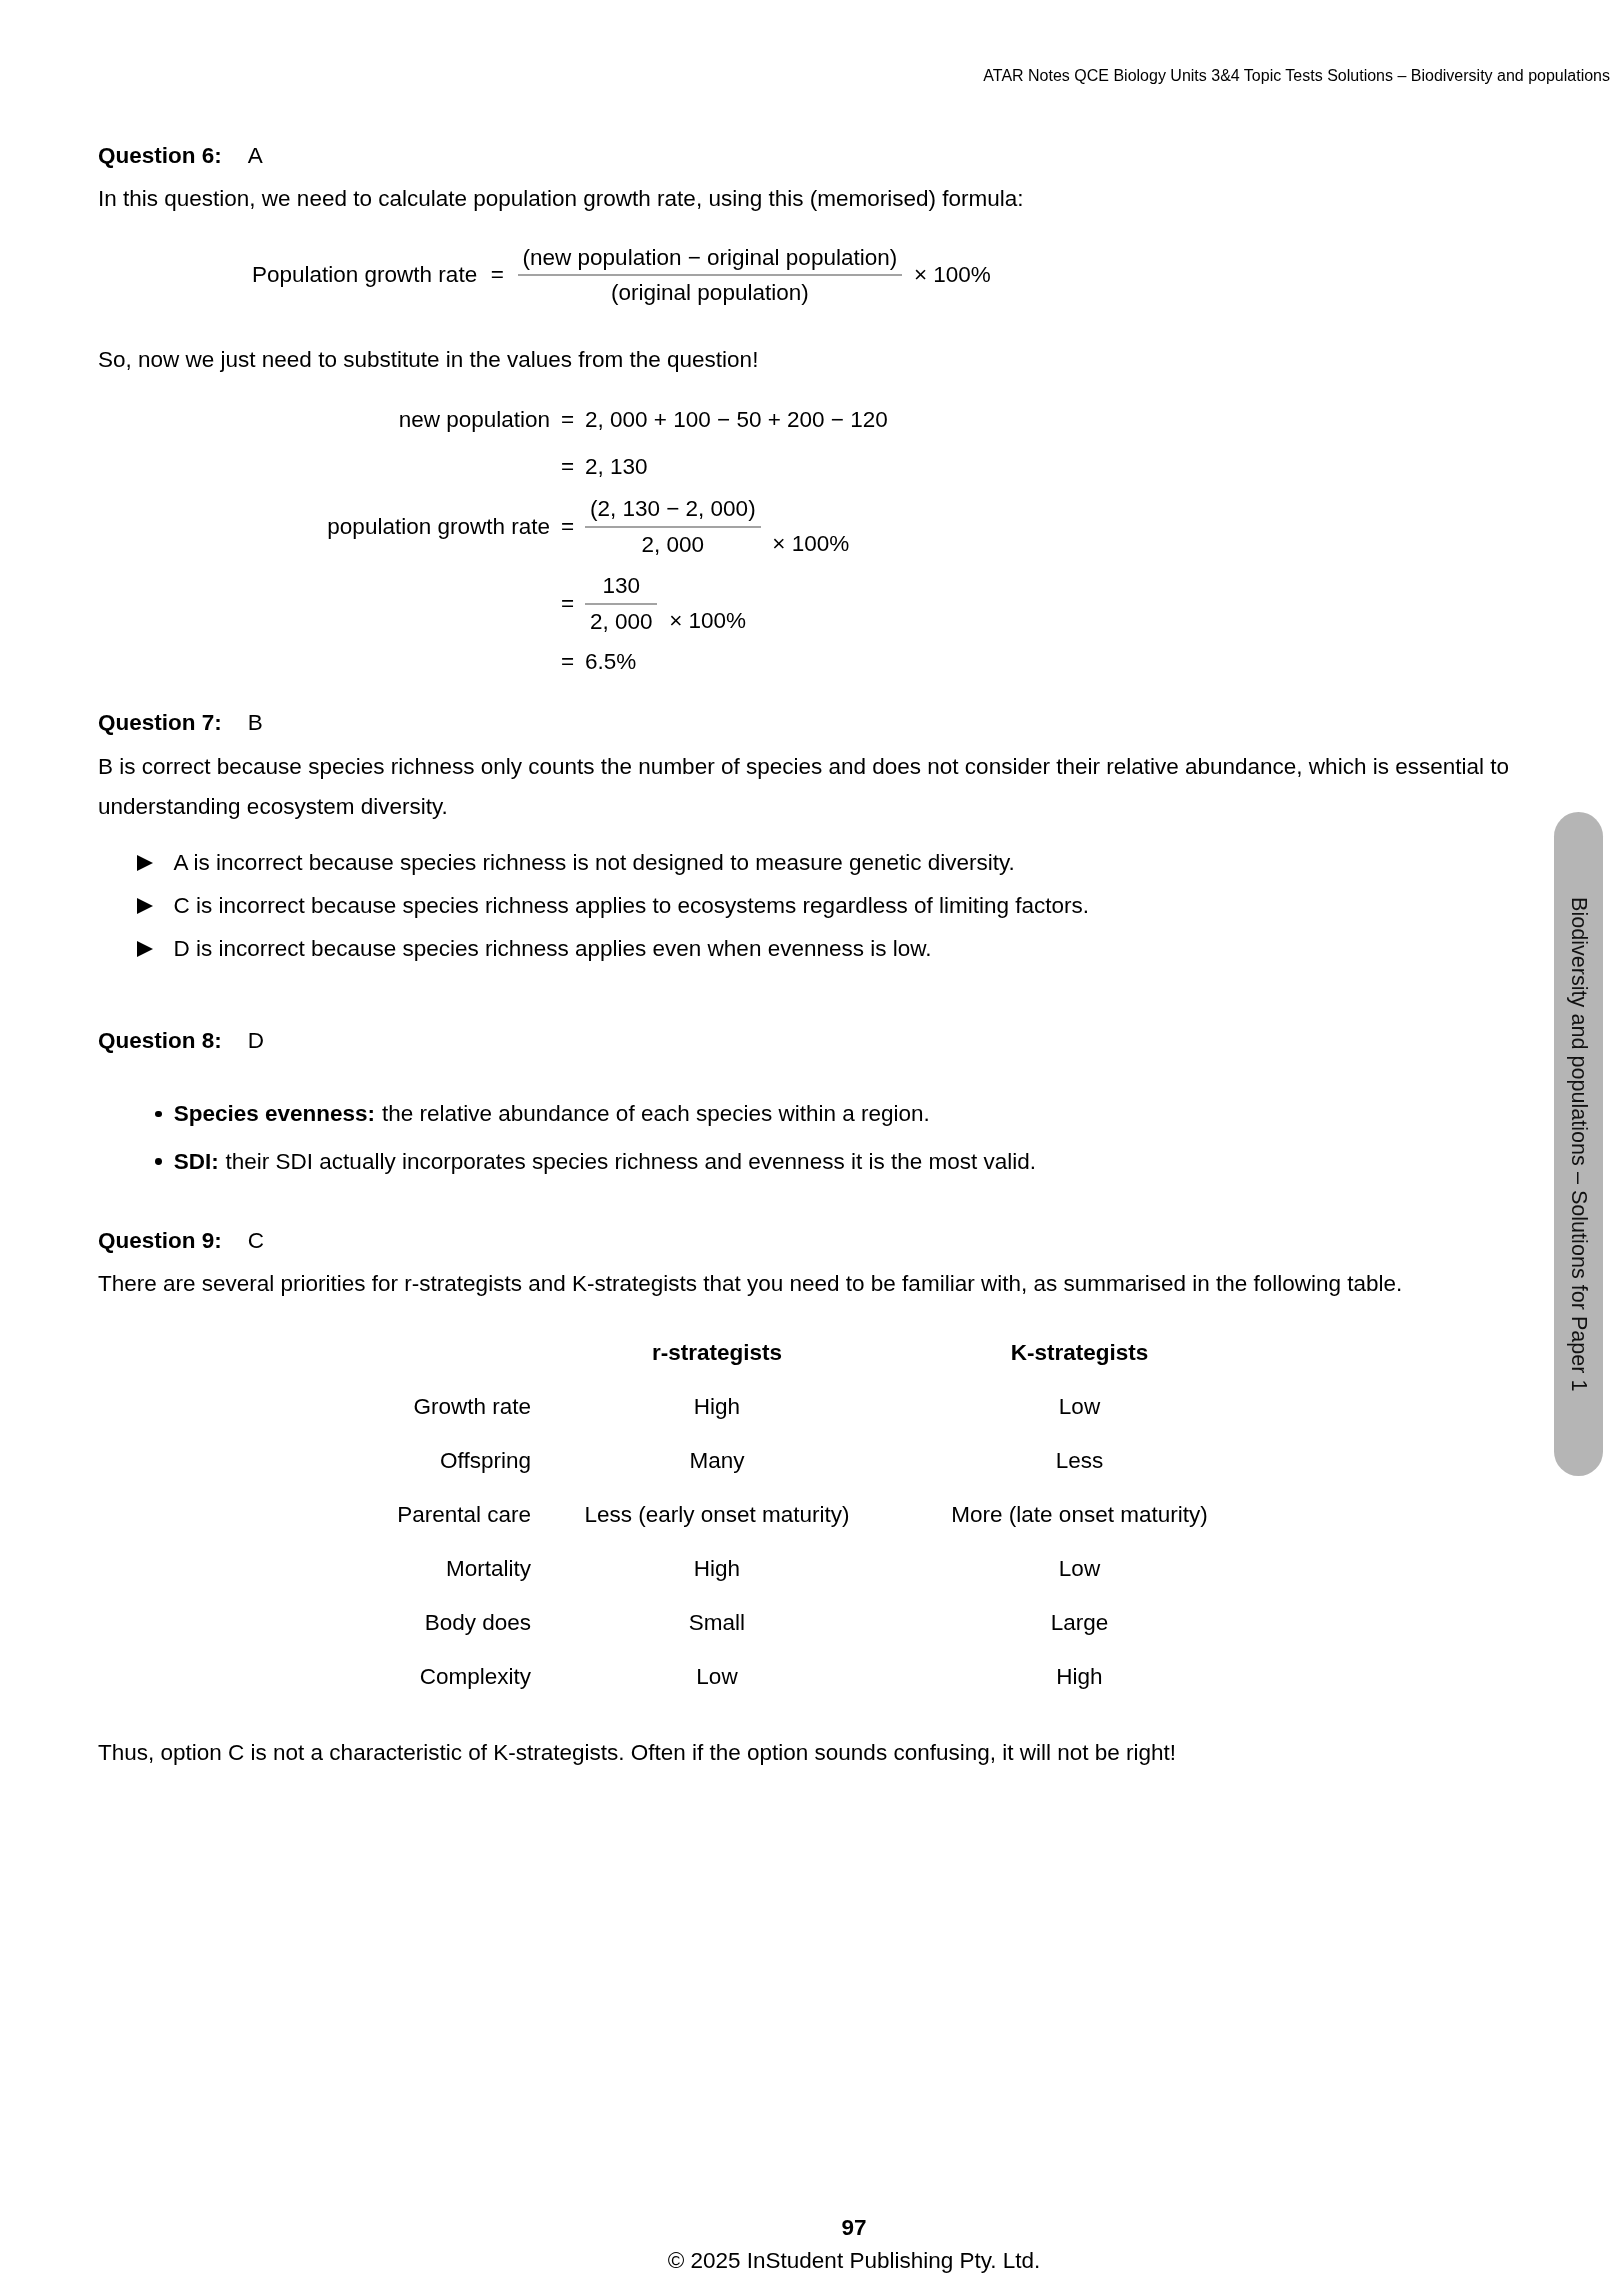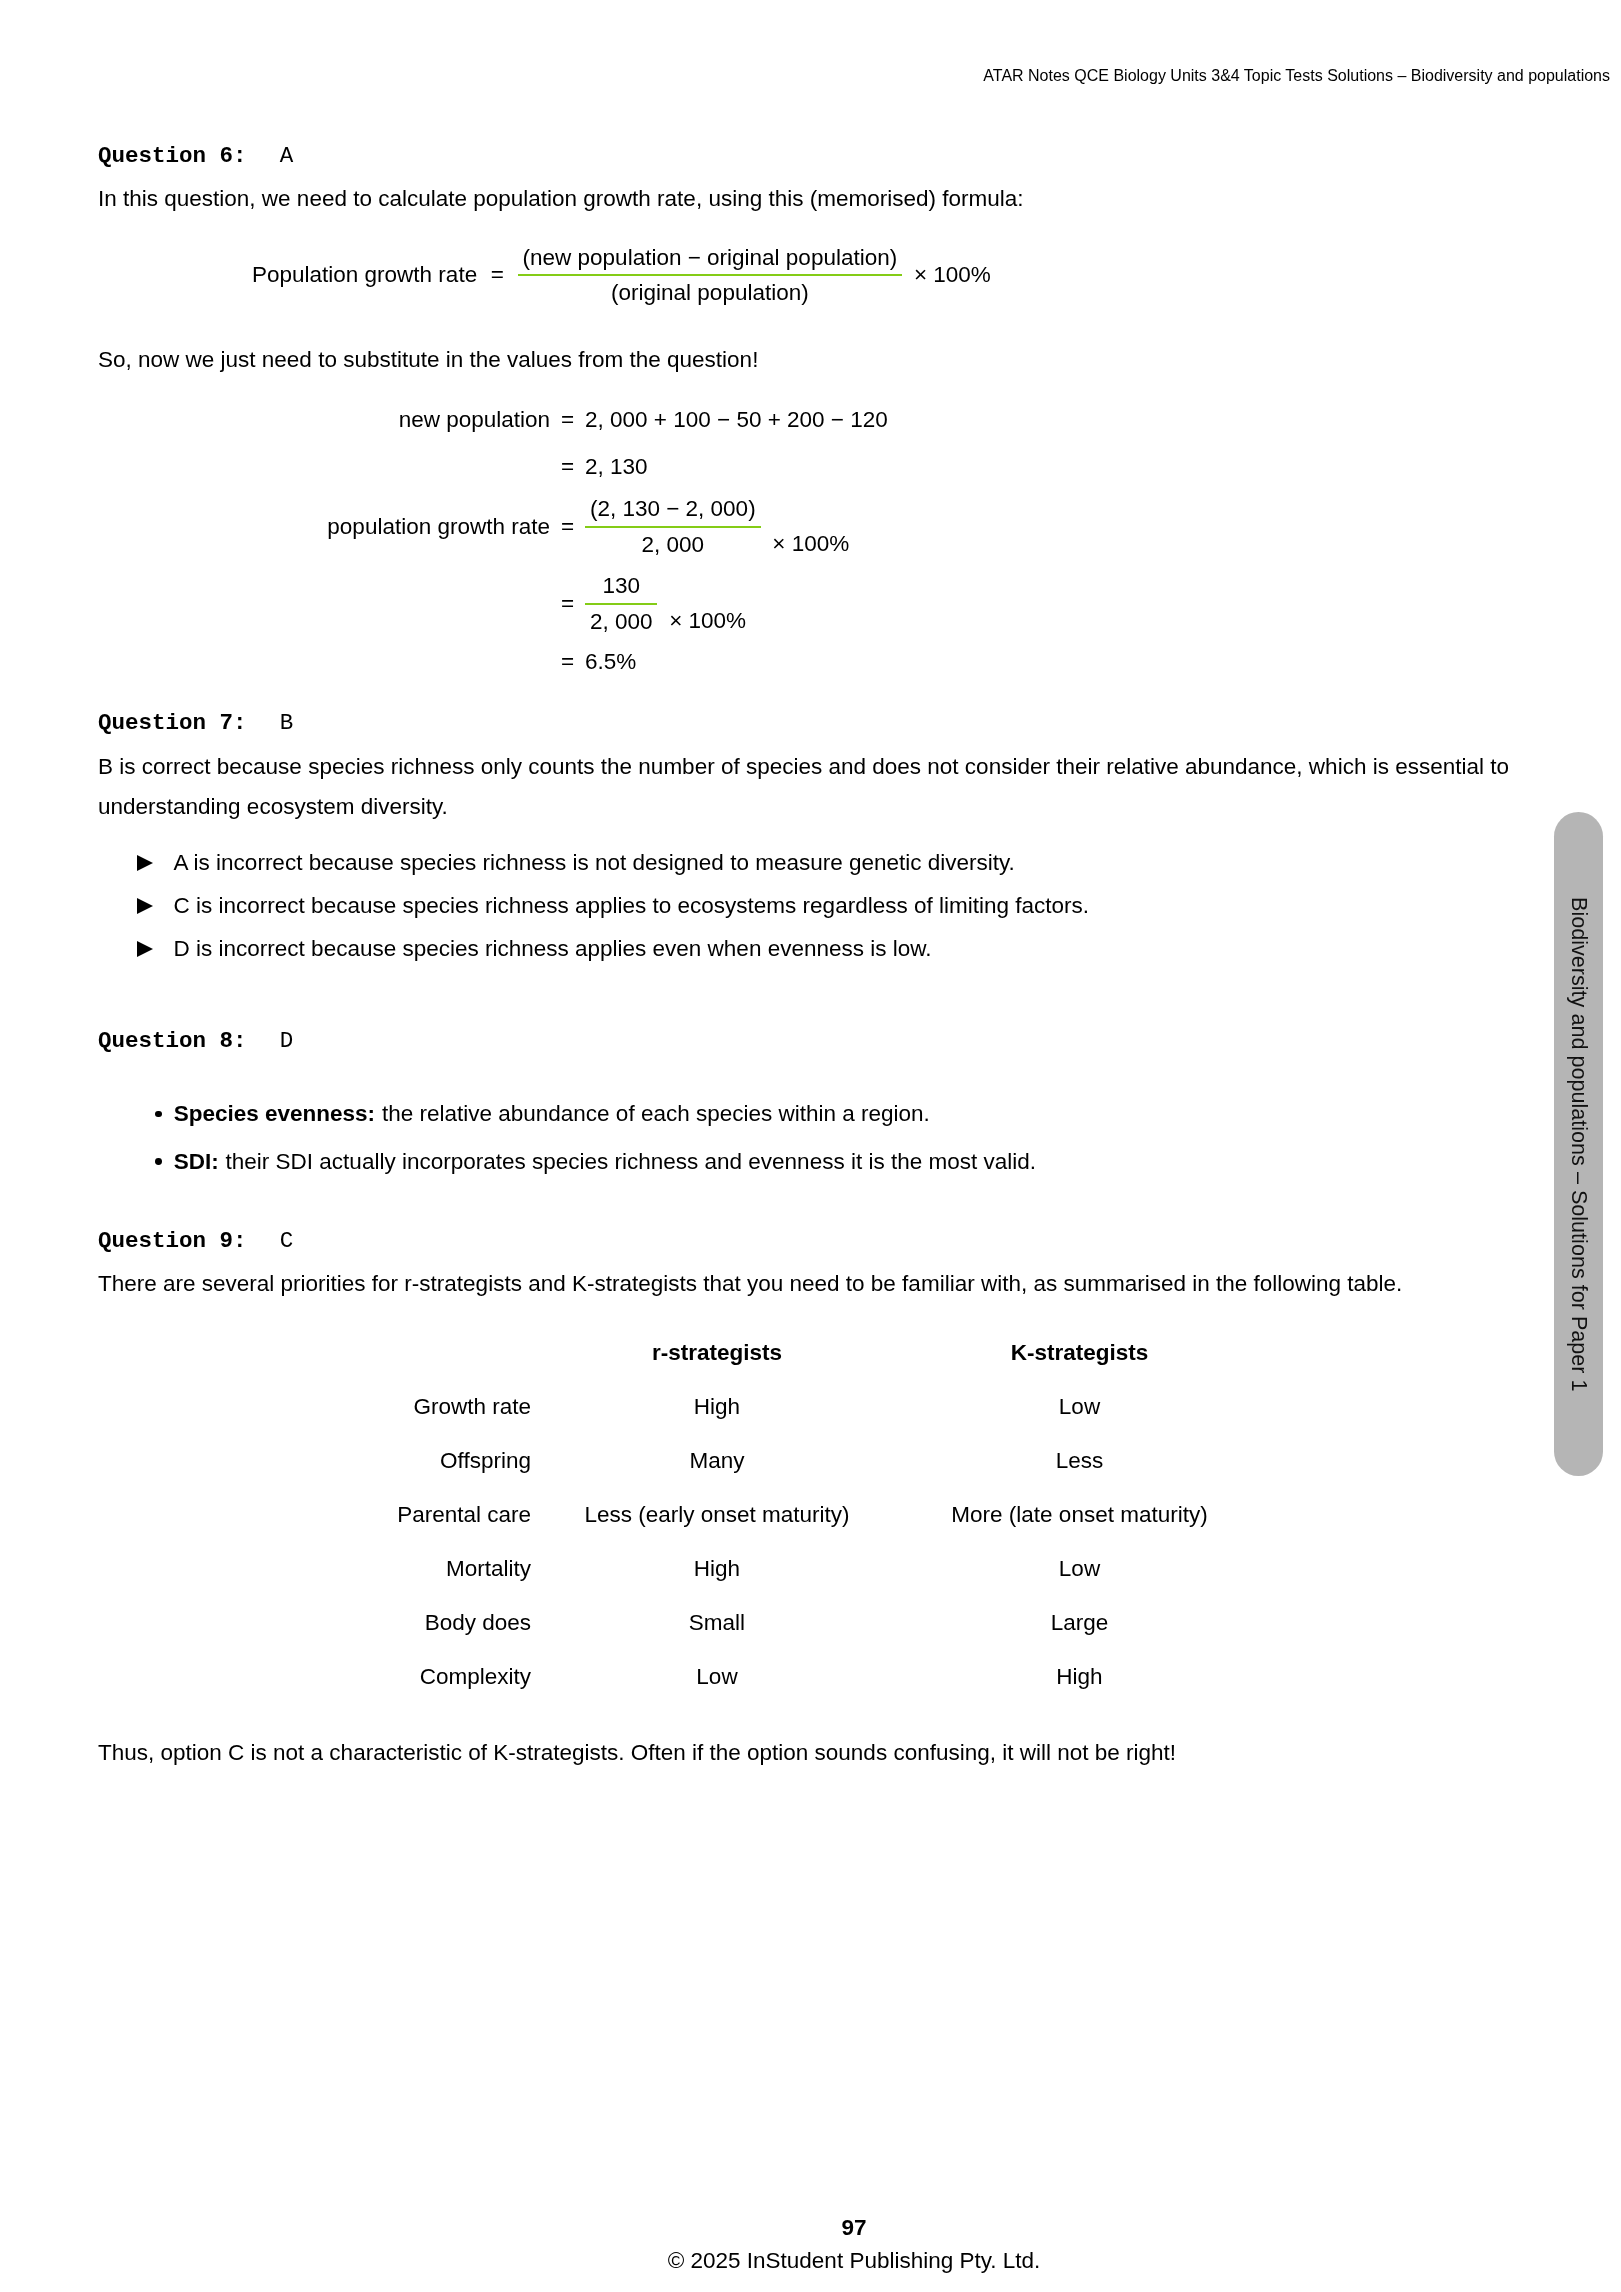--- a/index.html
+++ b/index.html
@@ -17,7 +17,7 @@
     text-align:right;font-size:16px;line-height:26.5px;white-space:nowrap;
   }
   .content{position:absolute;left:98px;top:0;width:1414px;}
-  .qh{font-size:22.5px;line-height:26.5px;margin:0;font-weight:normal;font-family:Liberation Mono, monospace;}
+  .qh{font-size:22.5px;line-height:26.5px;margin:0;font-weight:normal;}
   .qlabel{font-weight:bold;}
   .qans{margin-left:19.6px;}
   .para{font-size:22.5px;line-height:40px;margin:0;width:1411px;}

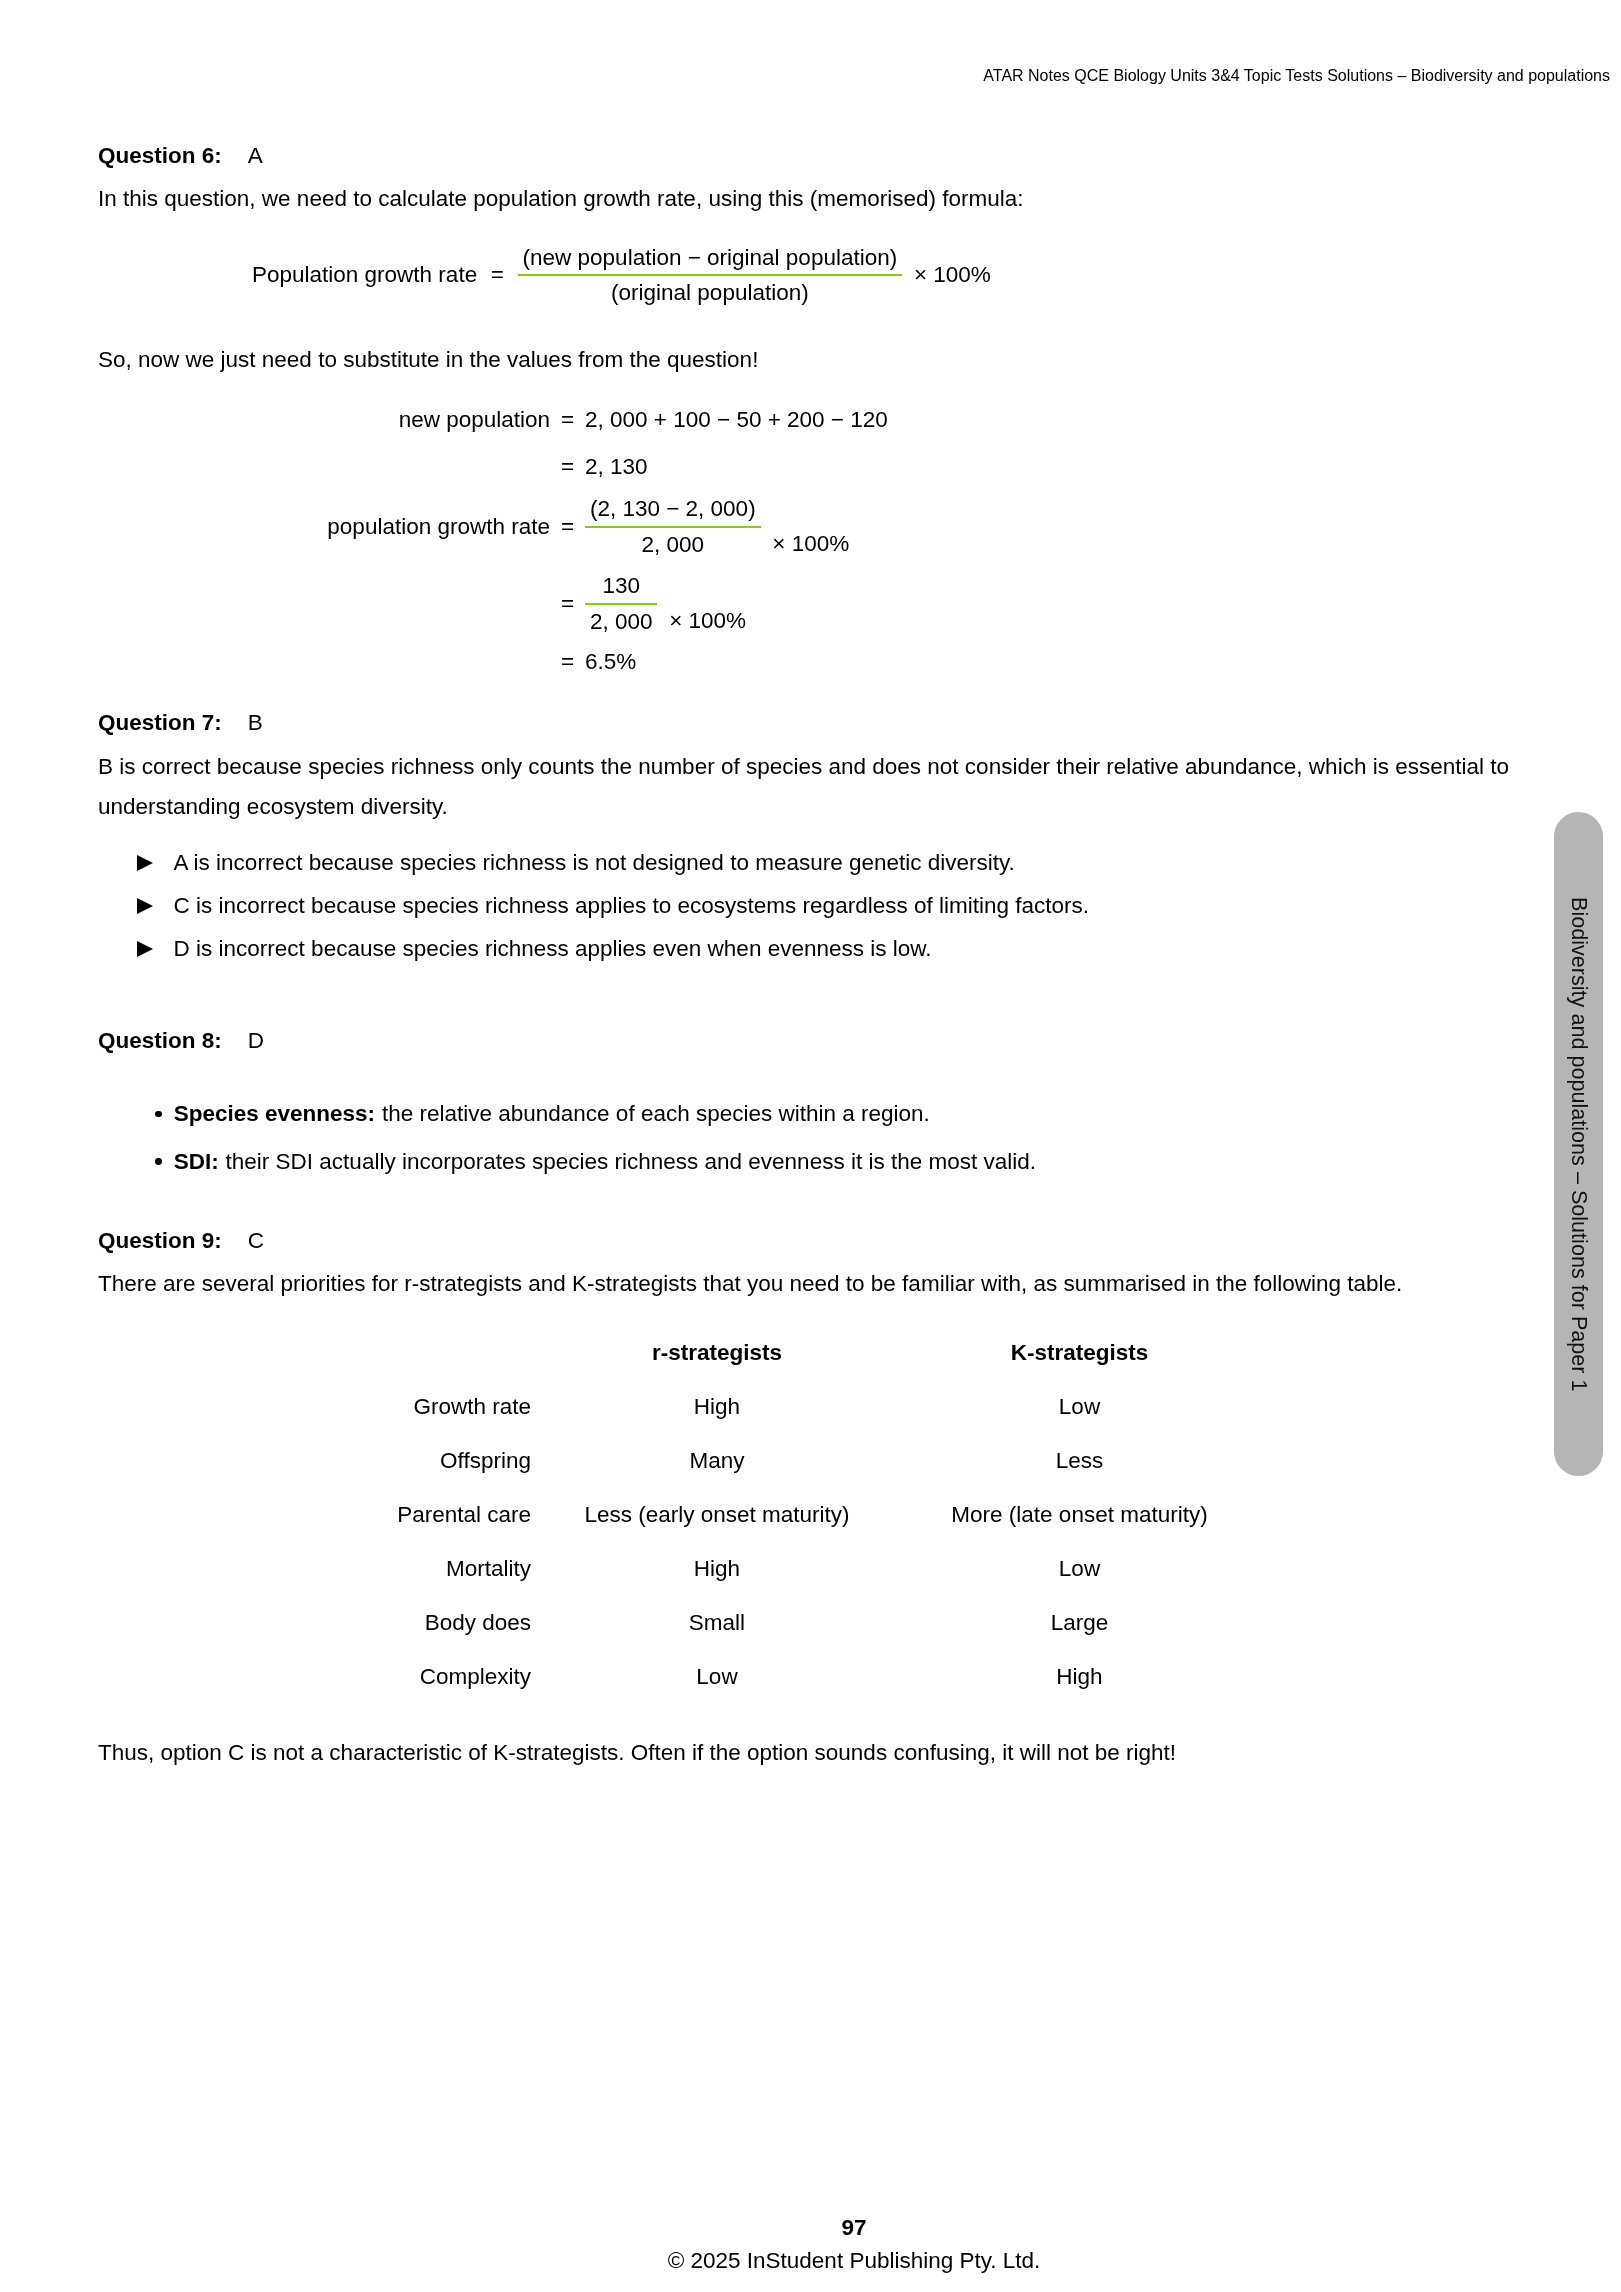--- a/index.html
+++ b/index.html
@@ -27,7 +27,7 @@
   .eqsign{margin:0 13.7px;}
   .frac{display:inline-block;text-align:center;vertical-align:middle;}
   .frac .num{display:block;padding:0 4.9px 3.9px;line-height:25.5px;}
-  .frac .den{display:block;border-top:2px solid #84cc16;padding:3.9px 4.9px 0;line-height:25.5px;}
+  .frac .den{display:block;border-top:2px solid #a3a3a3;padding:3.9px 4.9px 0;line-height:25.5px;}
   .times{margin-left:11.8px;}
   
   .eqblock{margin-top:23.5px;font-size:22.5px;}

